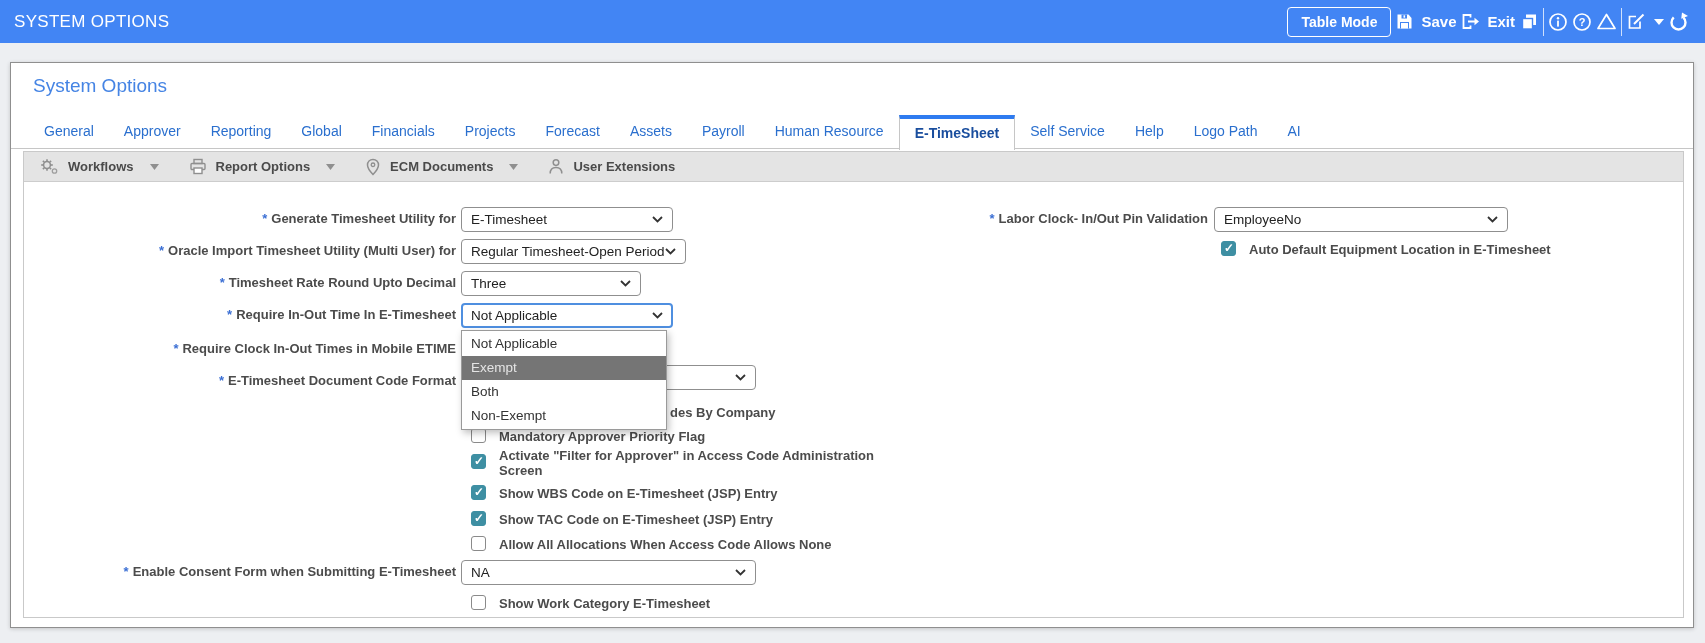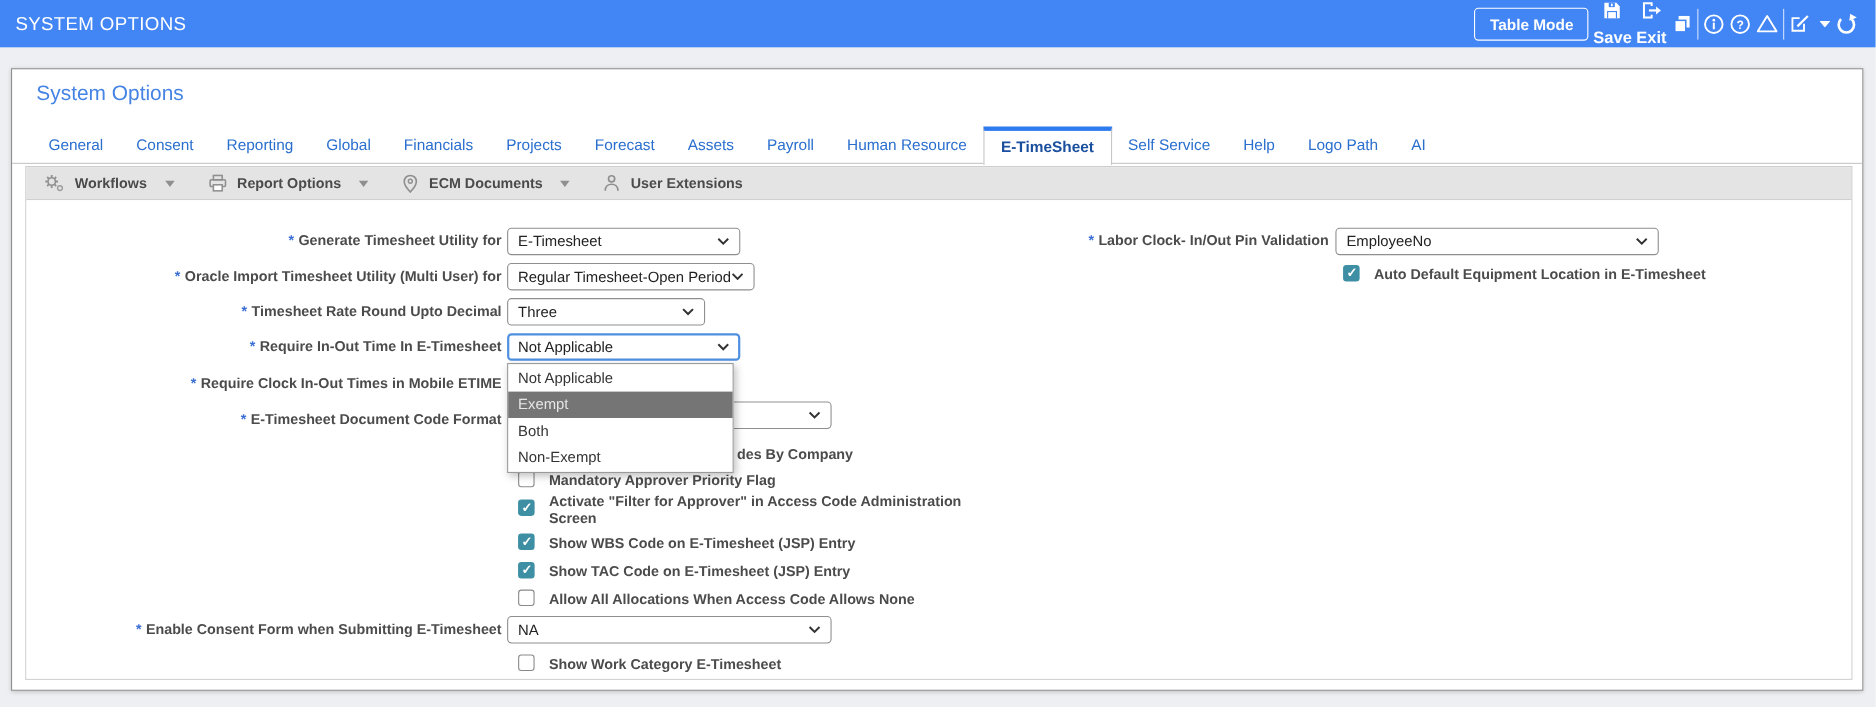--- a/index.html
+++ b/index.html
@@ -13,7 +13,7 @@
   .topbar-right { display:flex; align-items:center; gap:4px; }
   .tm-btn { background:transparent; border:1px solid #fff; border-radius:4px; color:#fff;
     font-family:"Liberation Sans", sans-serif; font-size:14px; font-weight:bold; padding:6px 13px; cursor:pointer; }
-  .tb-item { display:flex; align-items:center; gap:7px; color:#fff; font-size:15px; font-weight:bold; cursor:pointer;flex-direction:column; }
+  .tb-item { display:flex; align-items:center; gap:7px; color:#fff; font-size:15px; font-weight:bold; cursor:pointer; }
   .tb-icon { display:block; }
   .tb-divider { width:1px; height:28px; background:rgba(255,255,255,.75); }
   .caret-wrap { display:flex; align-items:center; gap:8px; }

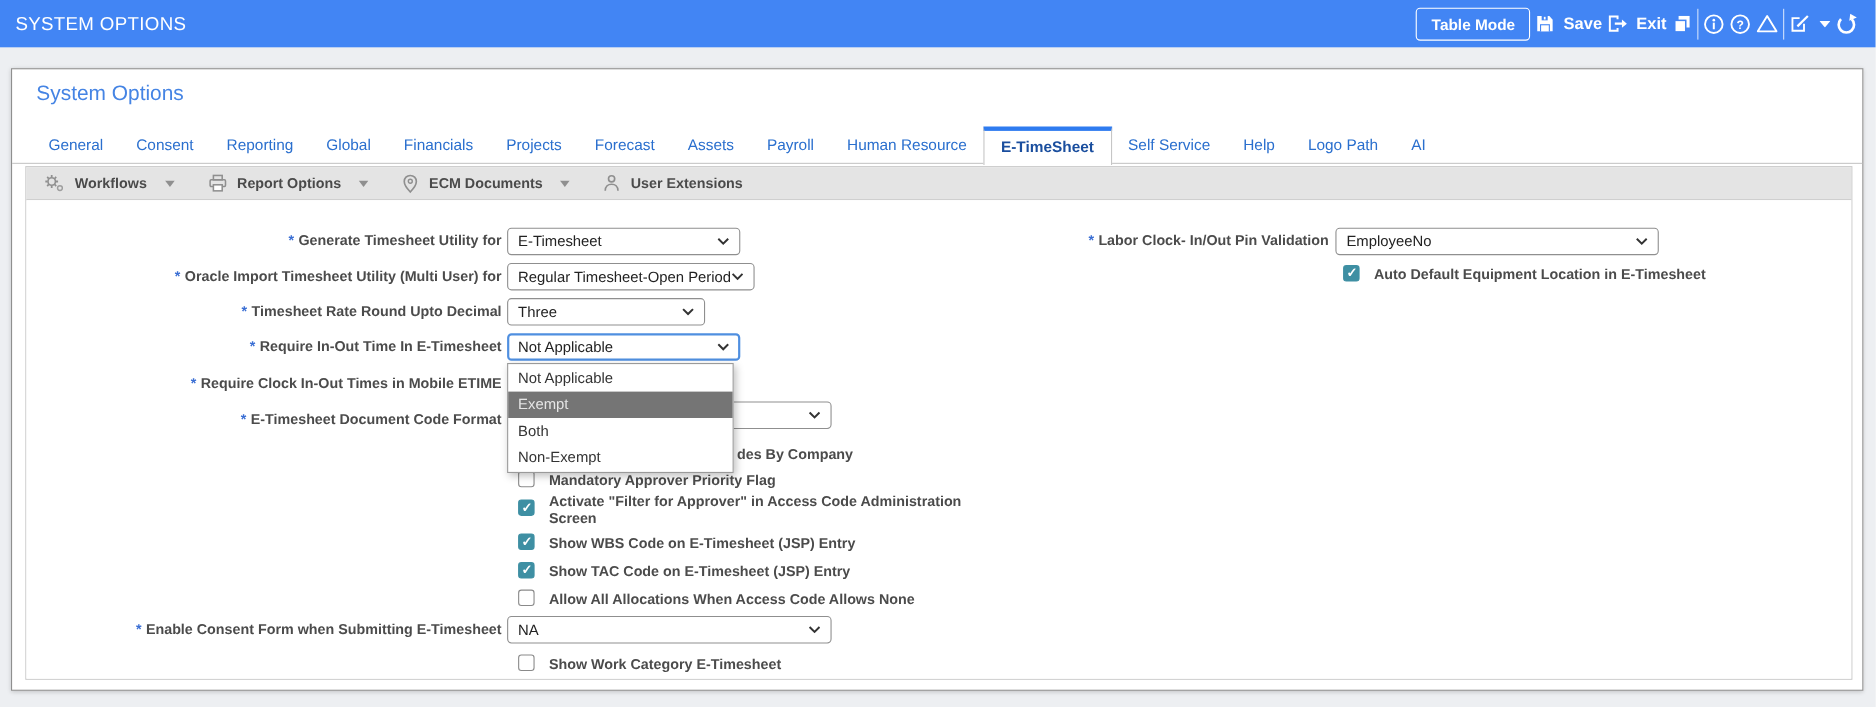--- a/index.html
+++ b/index.html
@@ -135,7 +135,7 @@
 
   <div class="tabbar">
     <span class="tab">General</span>
-    <span class="tab">Consent</span>
+    <span class="tab">Approver</span>
     <span class="tab">Reporting</span>
     <span class="tab">Global</span>
     <span class="tab">Financials</span>

